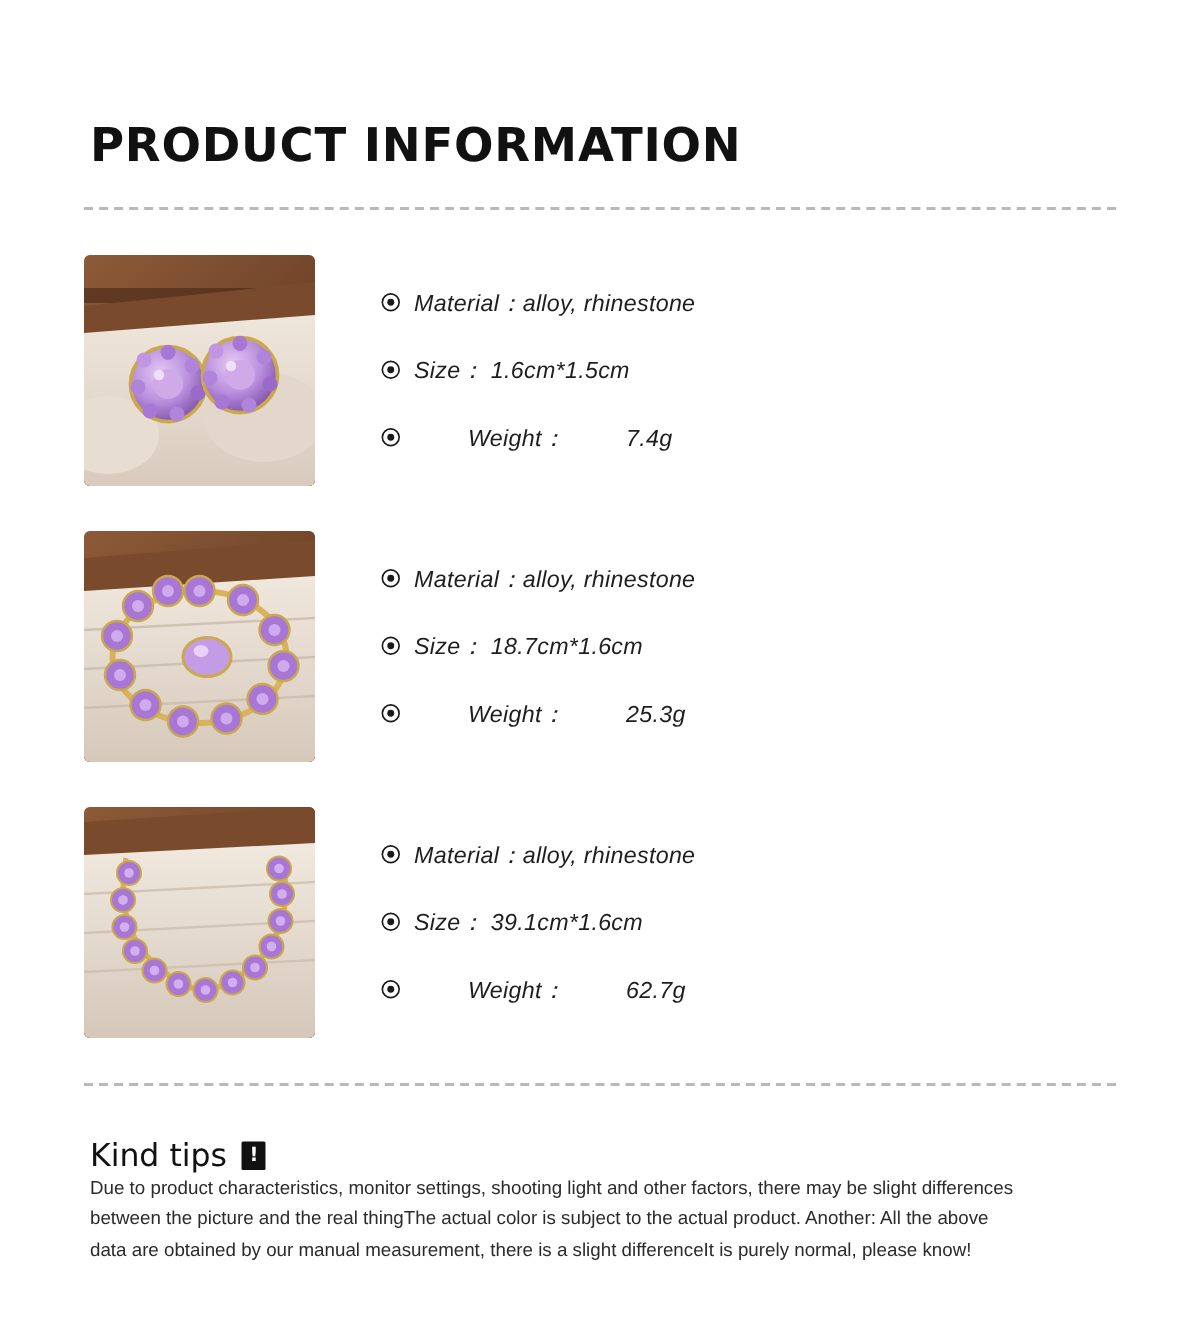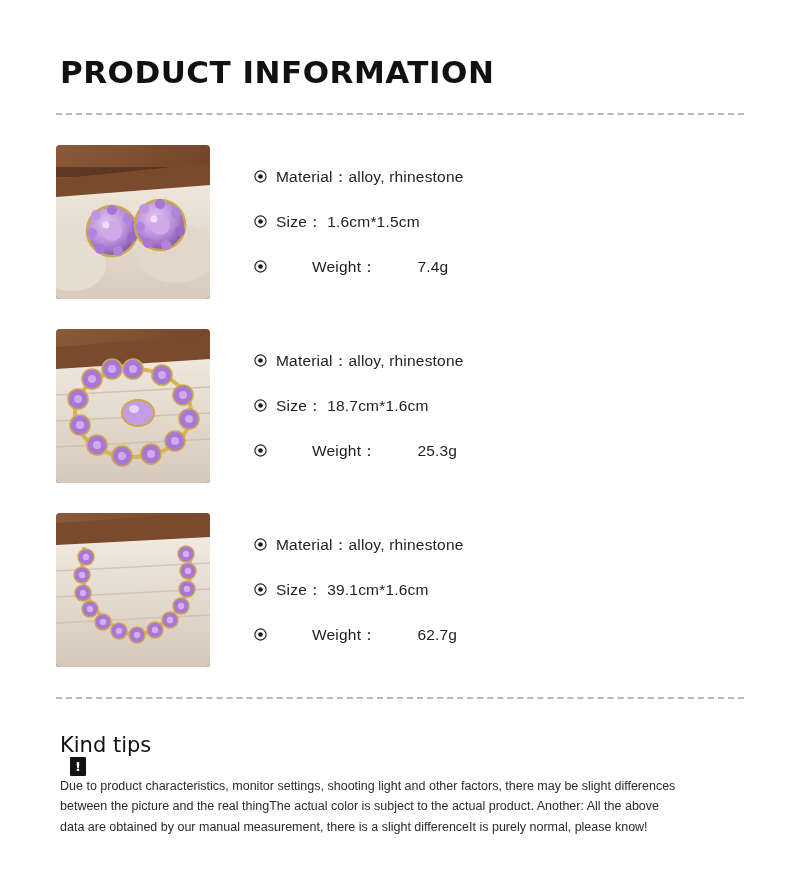--- a/index.html
+++ b/index.html
@@ -27,7 +27,7 @@
     font-weight: bold;
     letter-spacing: 0.5px;
     color: #111;
-    padding-top: 55px;
+    padding-top: 80px;
     padding-left: 4px;
     line-height: 1.1;
     font-family: "DejaVu Sans", sans-serif;

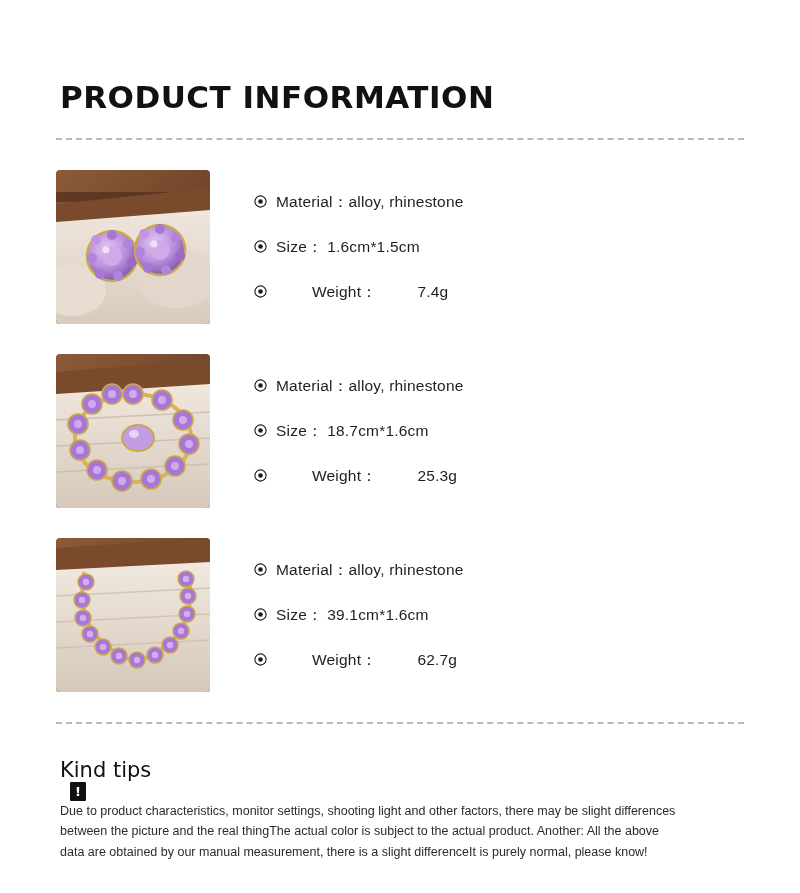--- a/index.html
+++ b/index.html
@@ -66,6 +66,7 @@
   .specs {
     margin-left: 44px;
     padding-top: 22px;
+    font-style: italic;
   }
   .spec-line {
     display: flex;

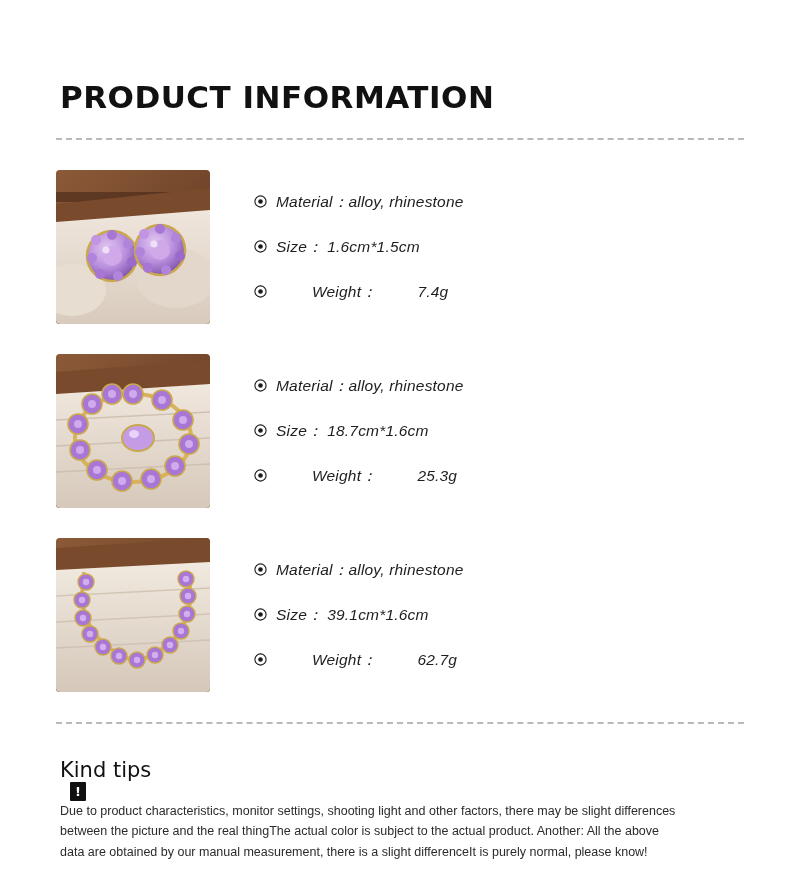--- a/index.html
+++ b/index.html
@@ -100,12 +100,11 @@
   }
   .tips-heading {
     display: flex;
-    align-items: flex-start;
+    align-items: center;
     font-size: 21px;
     color: #111;
     padding-left: 4px;
     font-family: "DejaVu Sans", sans-serif;
-    flex-direction: column;
   }
   .tips-badge {
     display: inline-flex;

